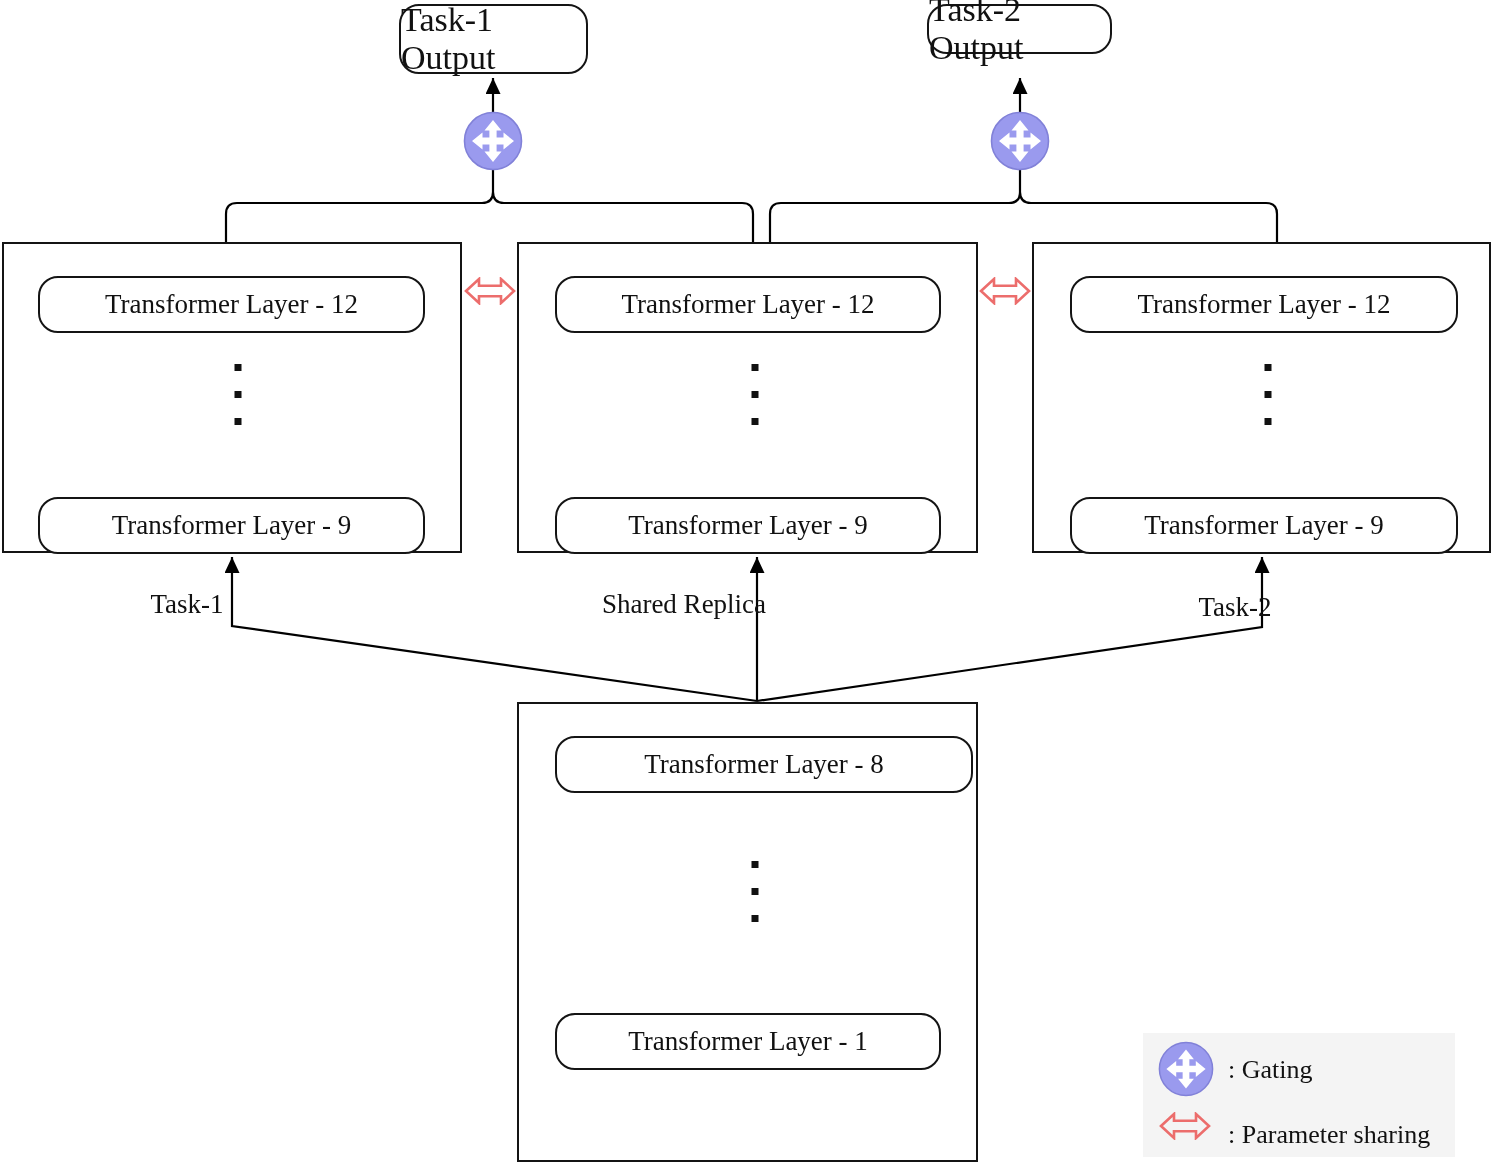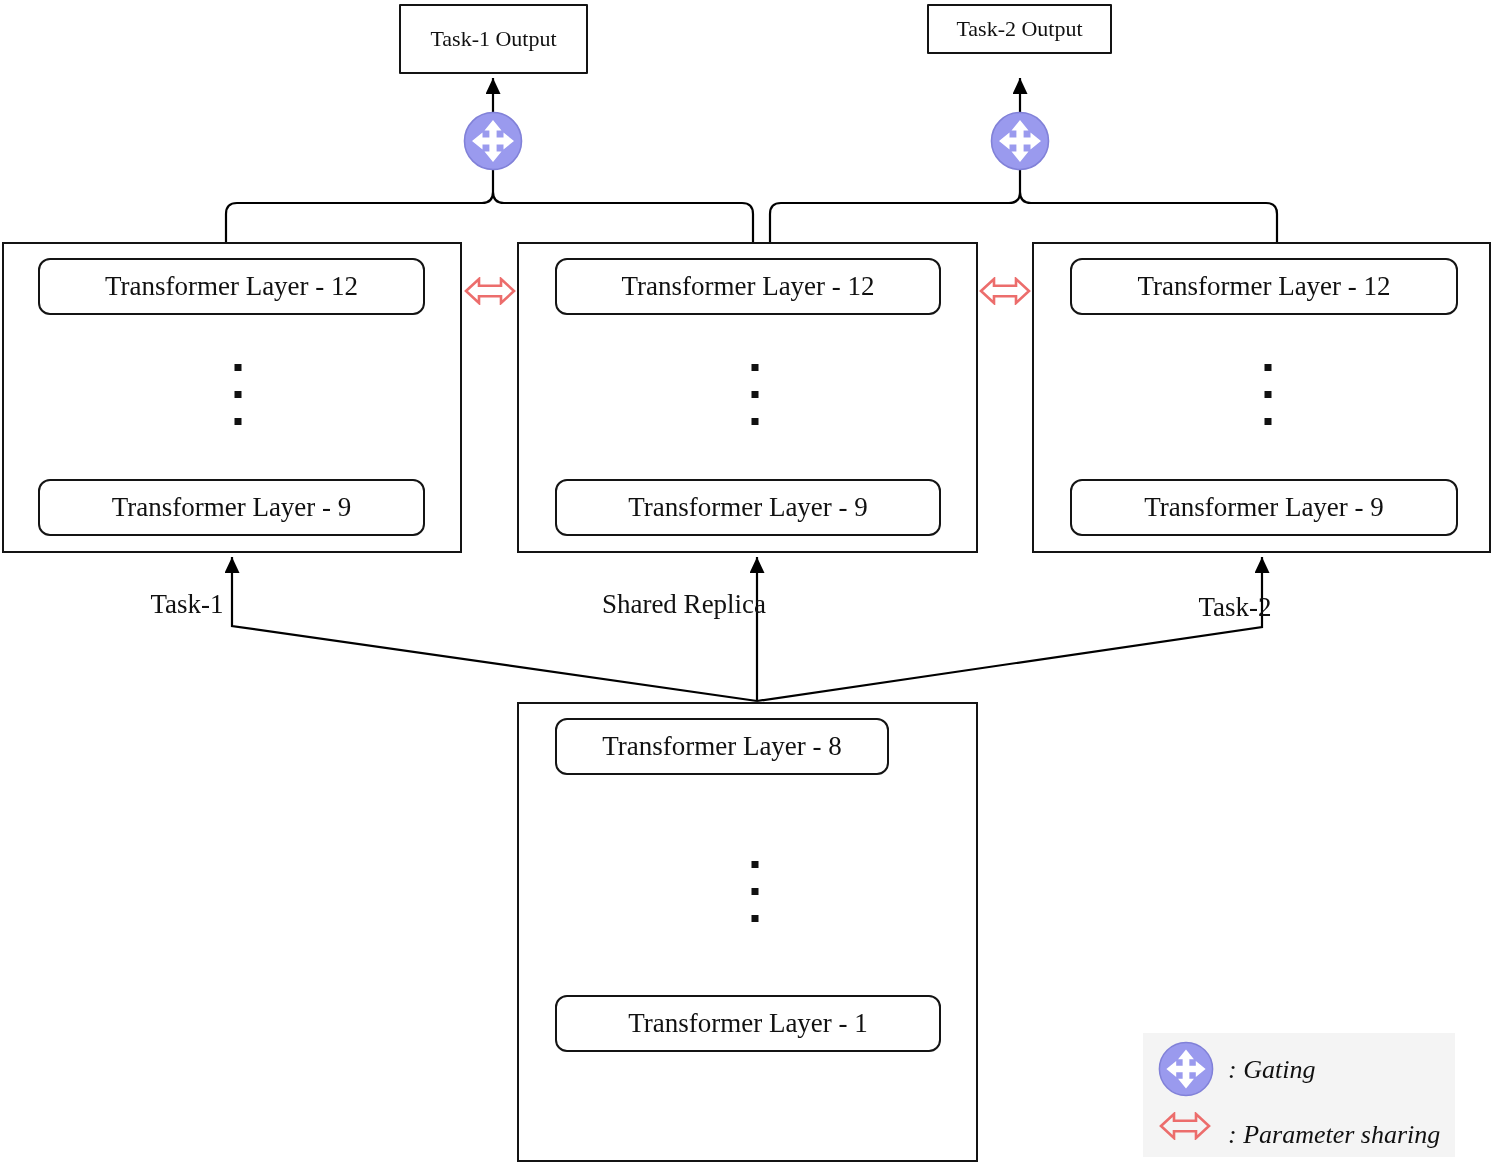--- a/index.html
+++ b/index.html
@@ -17,9 +17,9 @@
   .outbox{
     position:absolute;
     border:2.2px solid #141414;
-    border-radius:1px;
+    border-radius:20px;
     display:flex;align-items:center;justify-content:center;
-    font-size:22px;
+    font-size:34px;
     background:#fff;
     box-sizing:border-box;
   }

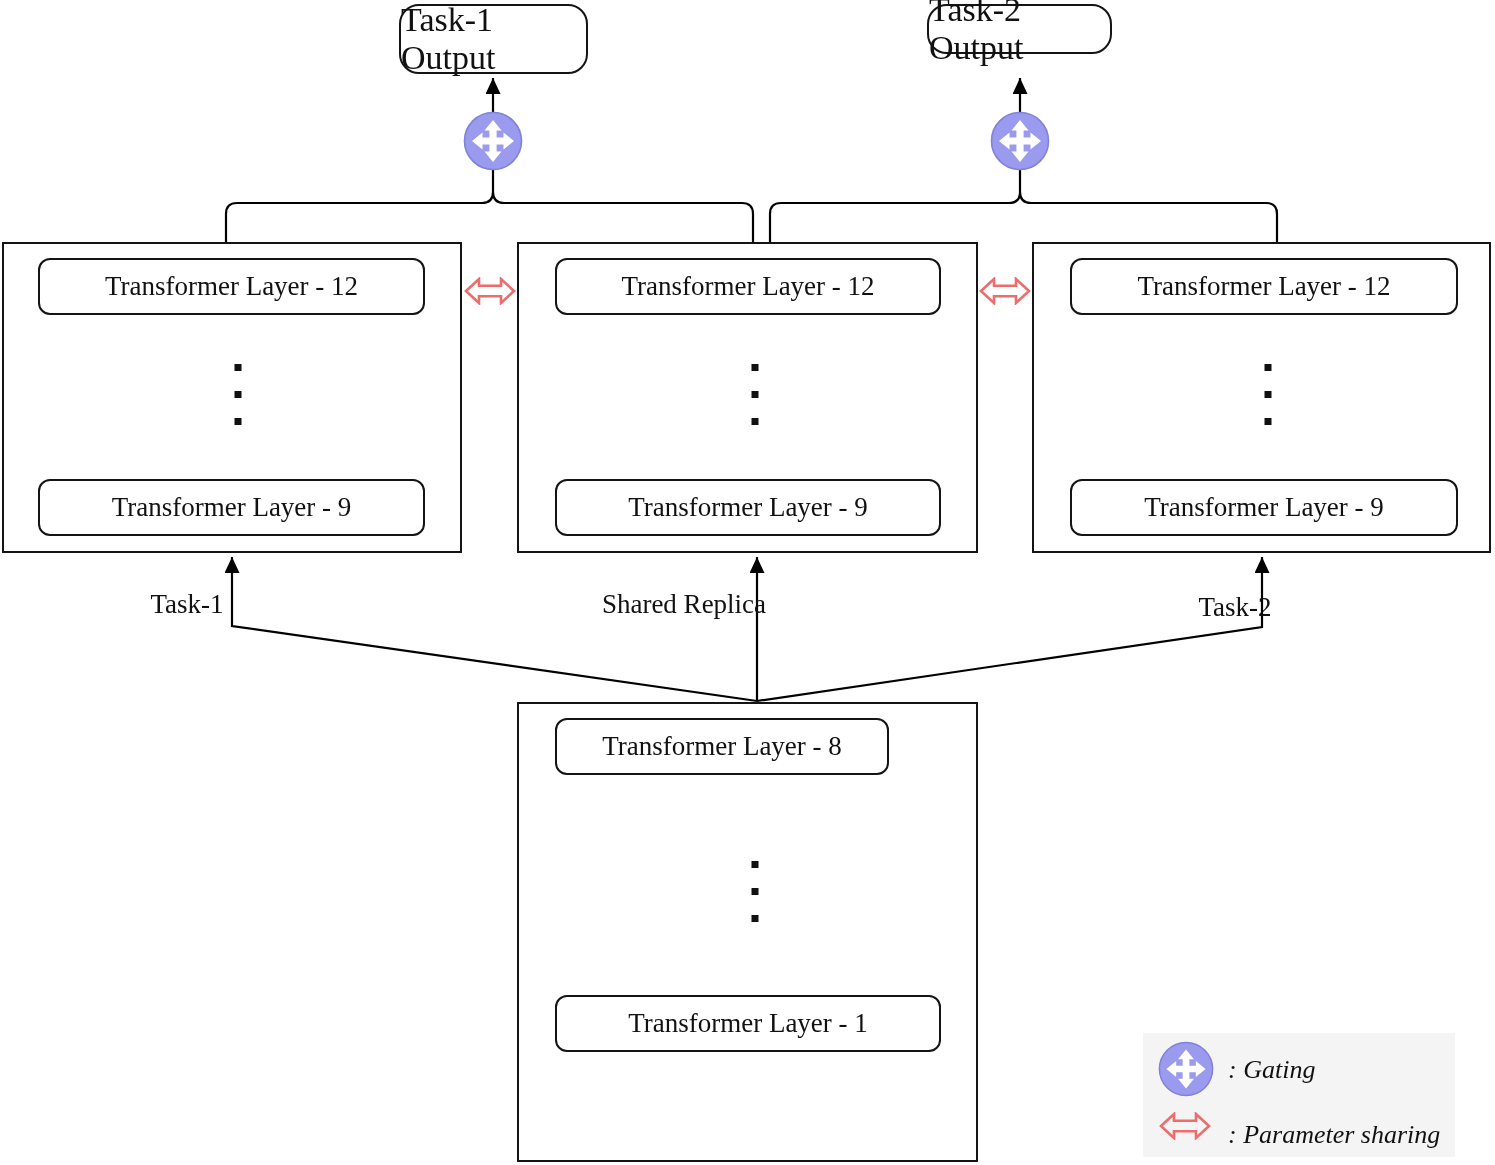--- a/index.html
+++ b/index.html
@@ -32,11 +32,12 @@
   .layerbox{
     position:absolute;
     border:2.2px solid #141414;
-    border-radius:12px;
+    border-radius:20px;
     display:flex;align-items:center;justify-content:center;
     font-size:27px;
     background:#fff;
     box-sizing:border-box;
+    margin-top:18px;
   }
   .vdots{
     position:absolute;

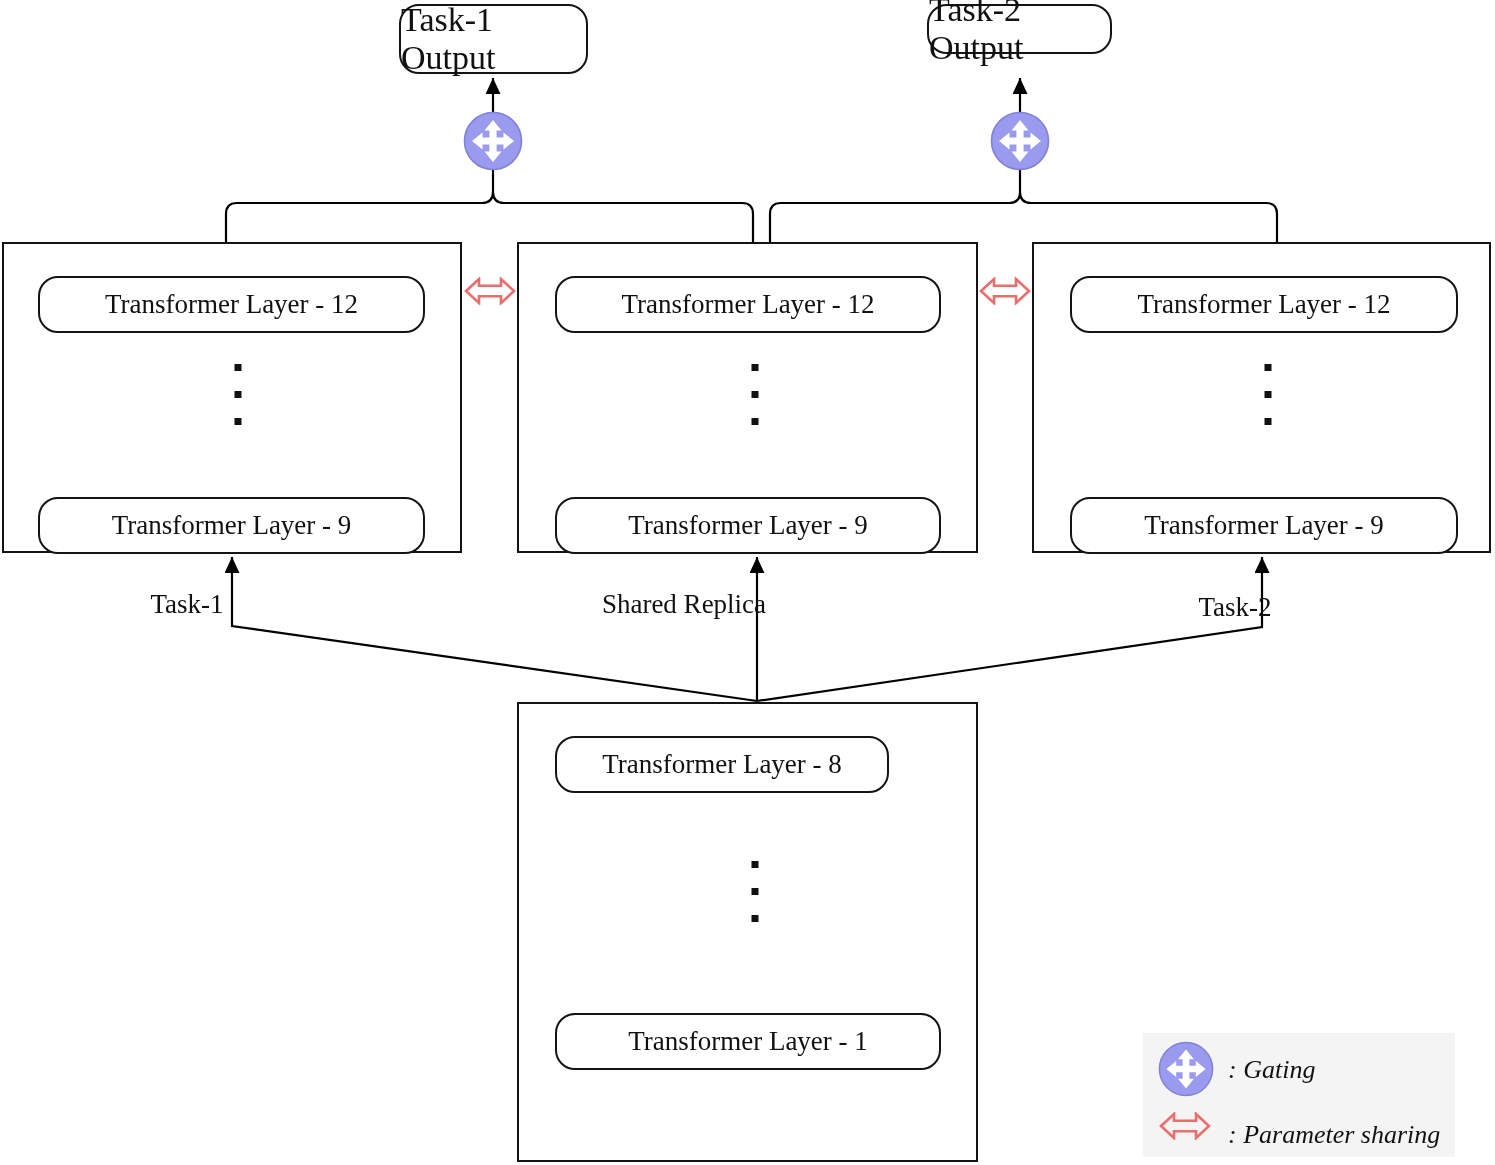--- a/index.html
+++ b/index.html
@@ -165,7 +165,7 @@
   <div class="freelabel" style="left:1196px;top:607px">Task-2</div>
 
   <div class="bigbox" style="left:517px;top:702px;width:461px;height:460px"></div>
-  <div class="layerbox" style="left:555px;top:718px;width:334px;height:57px">Transformer Layer - 8</div>
+  <div class="layerbox" style="left:555px;top:718px;width:418px;height:57px">Transformer Layer - 8</div>
   <div class="vdots" style="left:755px;top:861px">
     <span class="dot"></span>
     <span class="dot"></span>

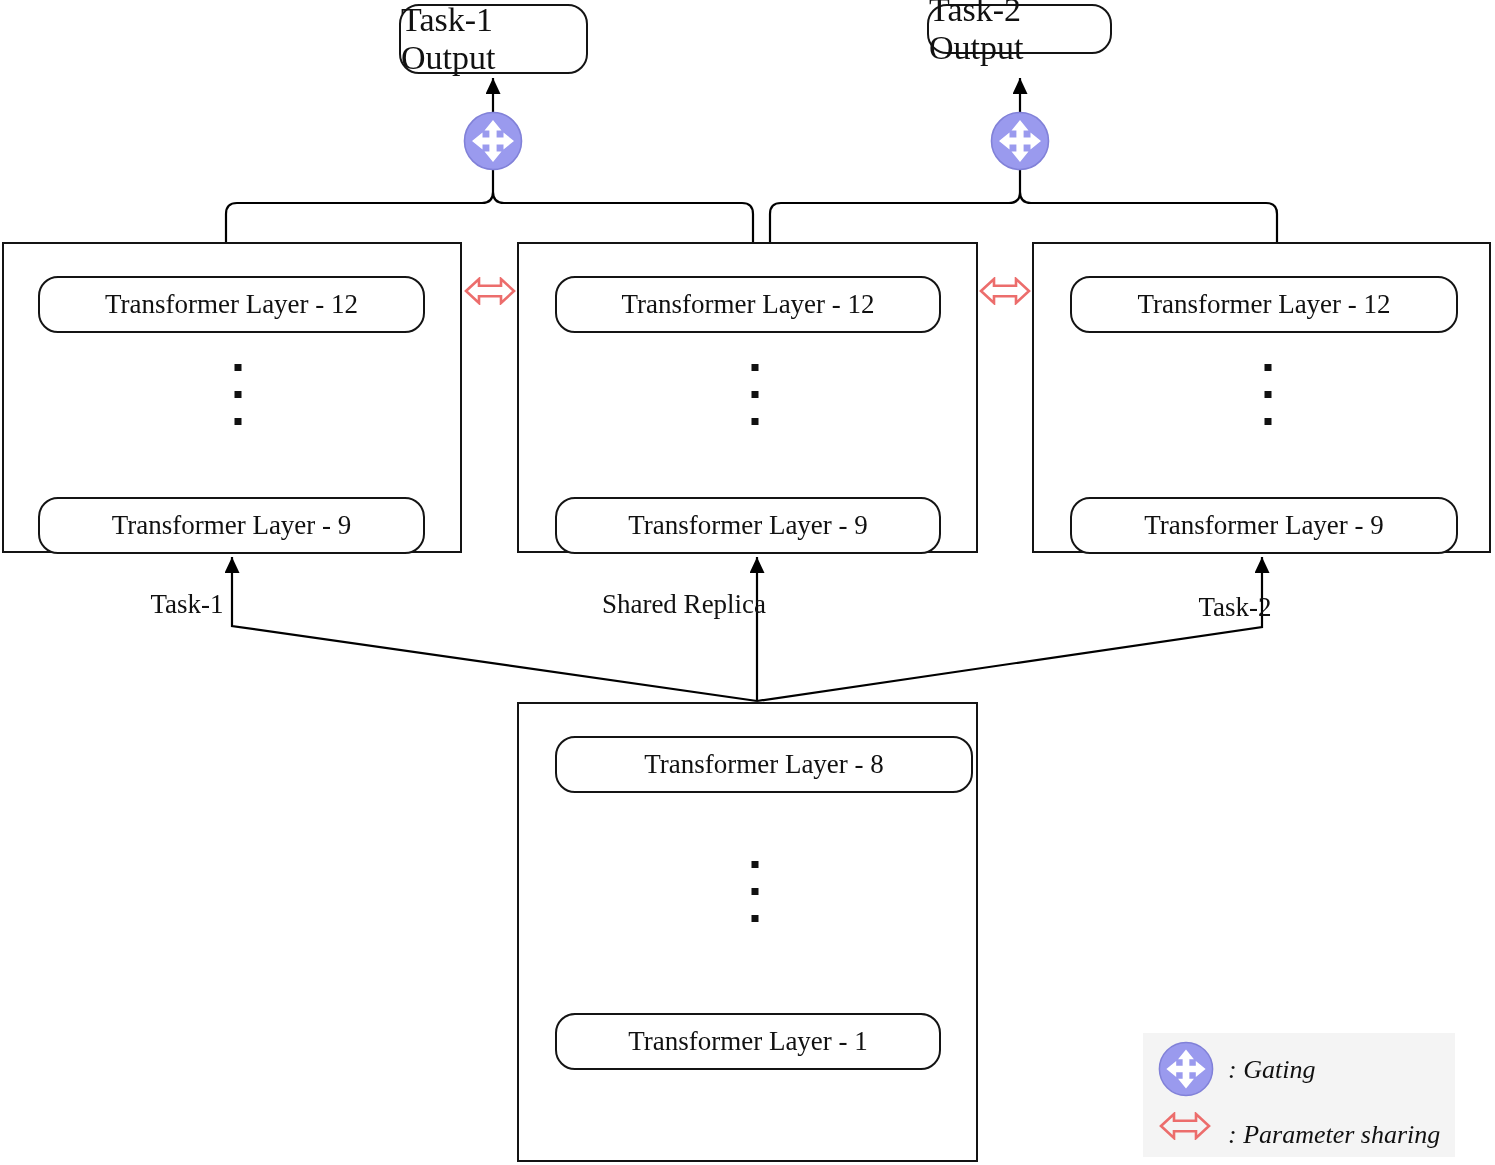--- a/index.html
+++ b/index.html
@@ -56,7 +56,6 @@
     position:absolute;
     left:1143px;top:1033px;width:312px;height:124px;
     background:#f4f4f4;
-    font-style:italic;
   }
   .legend-icon{position:absolute;}
   .legend-text{

